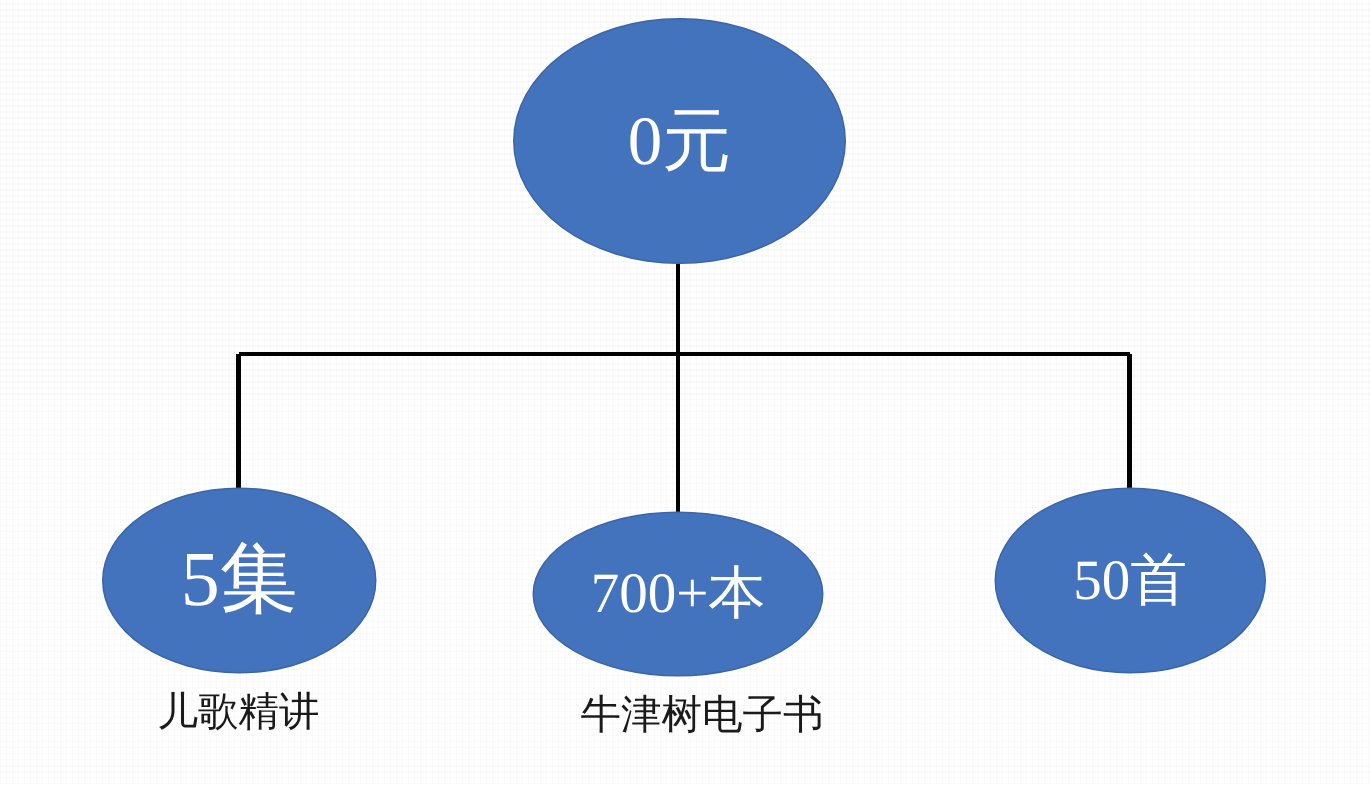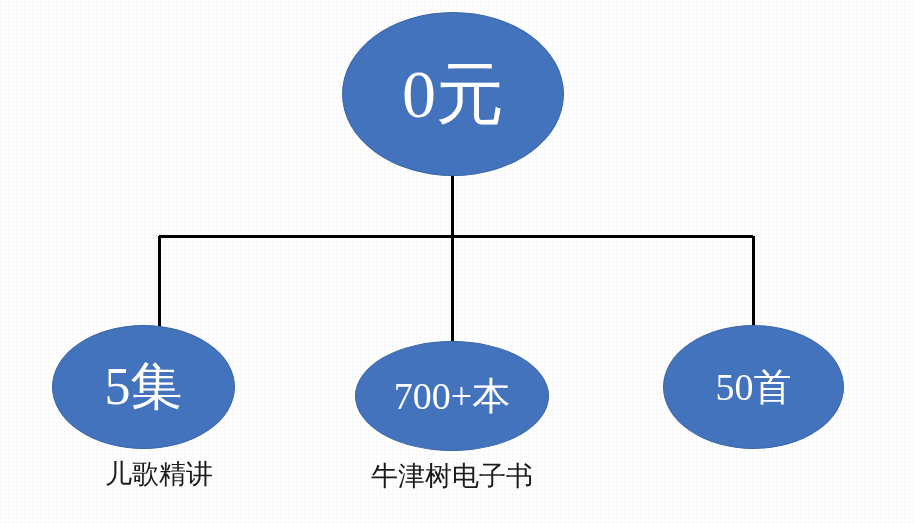--- a/index.html
+++ b/index.html
@@ -58,7 +58,7 @@
     width: 222px;
     height: 164px;
   }
-  #node-root .node-label { font-size: 68px; }
+  #node-root .node-label { font-size: 46px; }
 
   #node-child-0 {
     left: 52px;

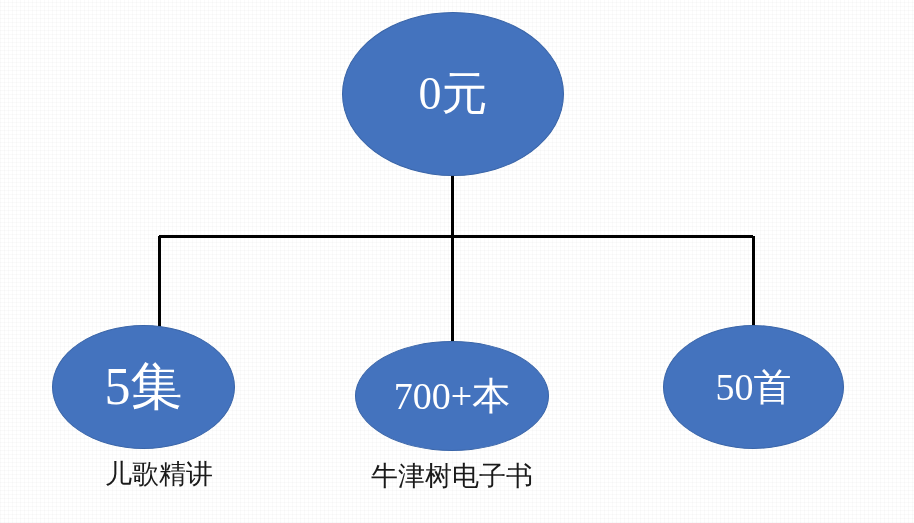--- a/index.html
+++ b/index.html
@@ -61,7 +61,7 @@
   #node-root .node-label { font-size: 46px; }
 
   #node-child-0 {
-    left: 52px;
+    left: 68px;
     top: 325px;
     width: 183px;
     height: 124px;

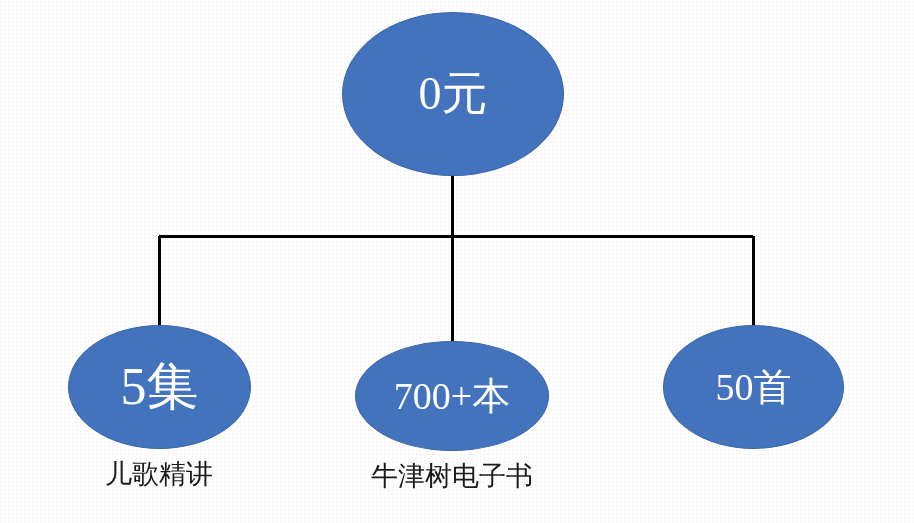--- a/index.html
+++ b/index.html
@@ -96,7 +96,7 @@
   }
 
   #caption-0 { left: 59px;  top: 460px; width: 200px; }
-  #caption-1 { left: 347px; top: 462px; width: 210px; }
+  #caption-1 { left: 363px; top: 462px; width: 210px; }
   #caption-2 { left: 653px; top: 460px; width: 200px; }
 </style>
 </head>

